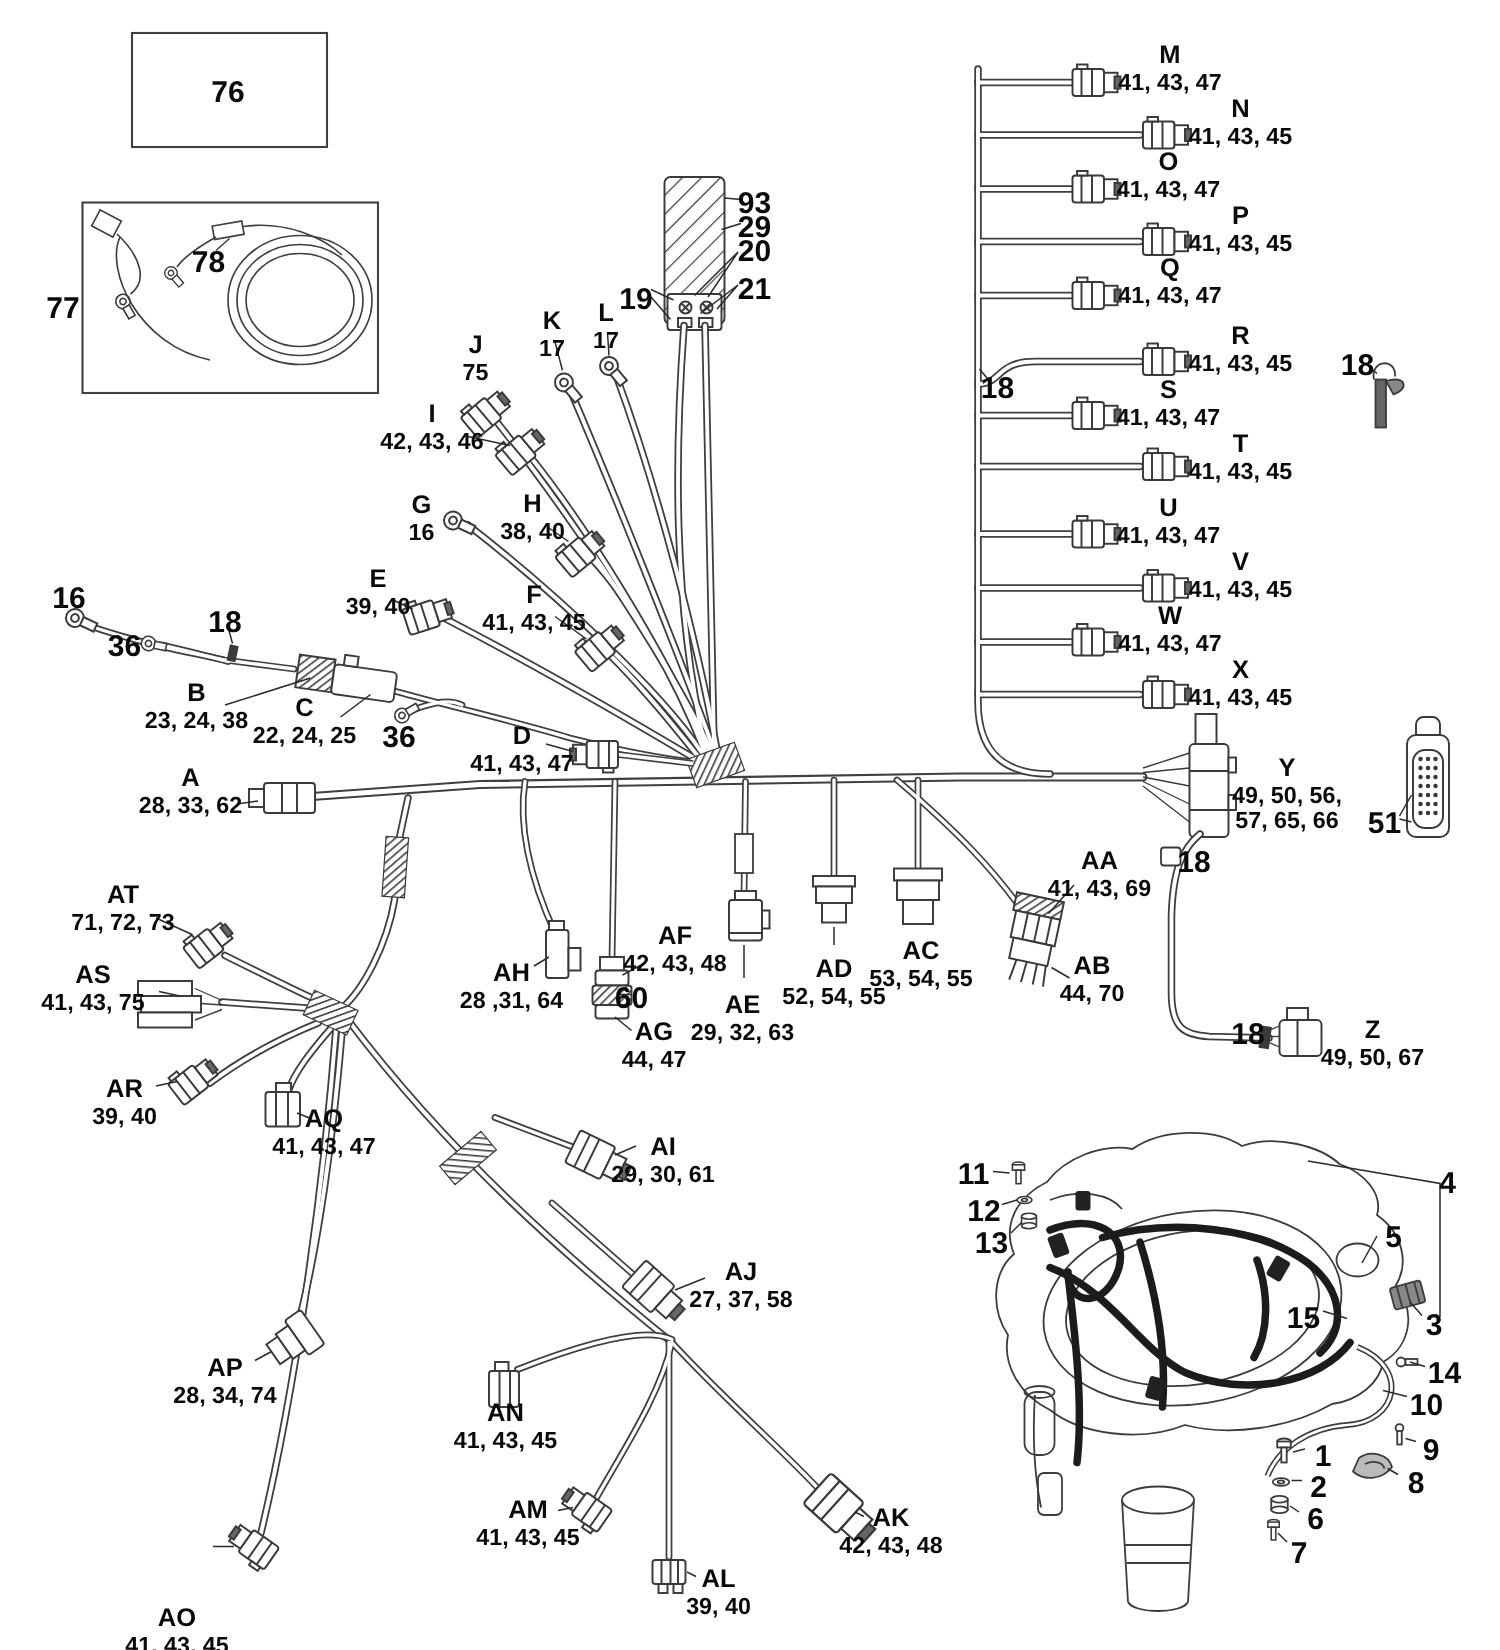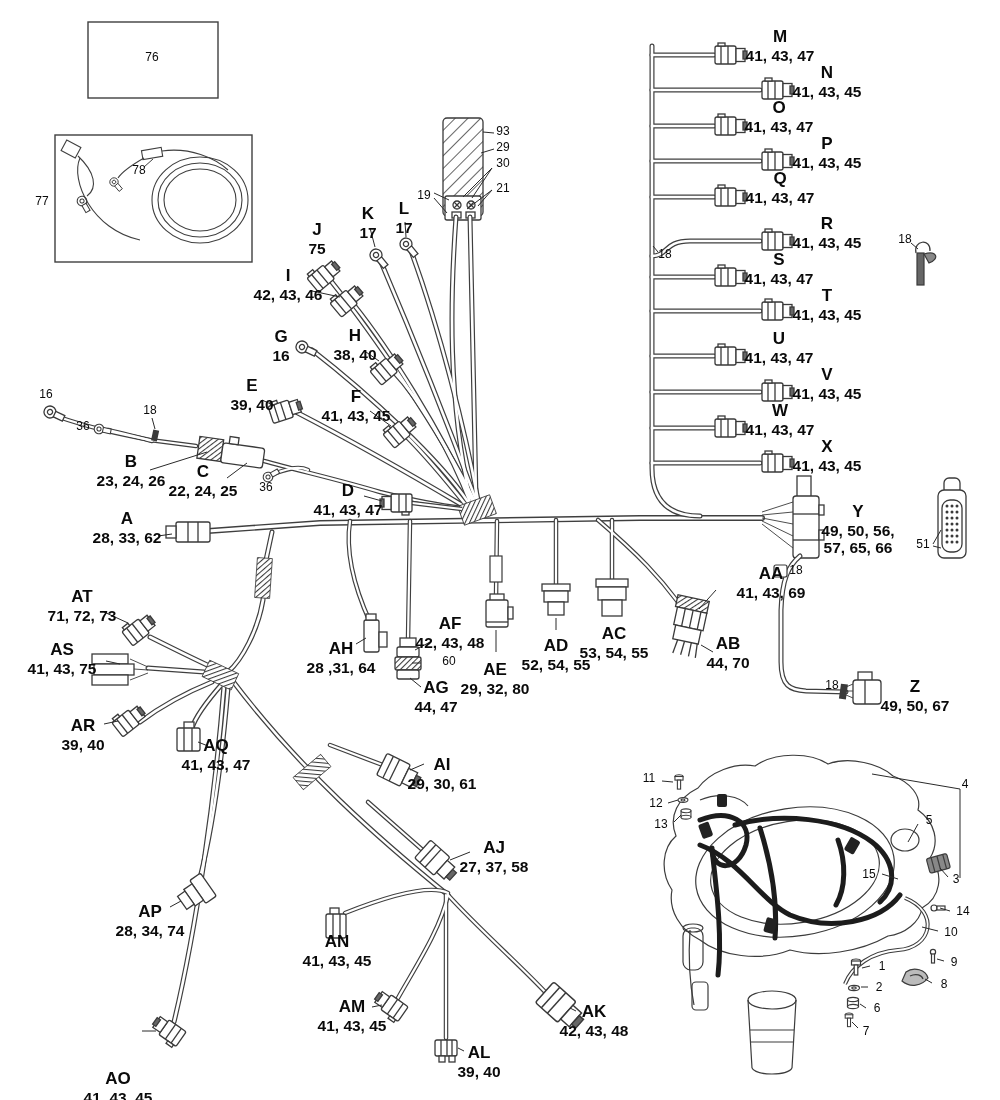--- a/index.html
+++ b/index.html
@@ -10,7 +10,7 @@
       font-weight:bold;line-height:1.1;white-space:nowrap;}
   .co .l{font-size:17px;}
   .co .r{font-size:15.5px;}
-  .single{font-size:12px;font-weight:normal;}
+  .single{font-size:20px;font-weight:bold;}
 </style>
 </head>
 <body>

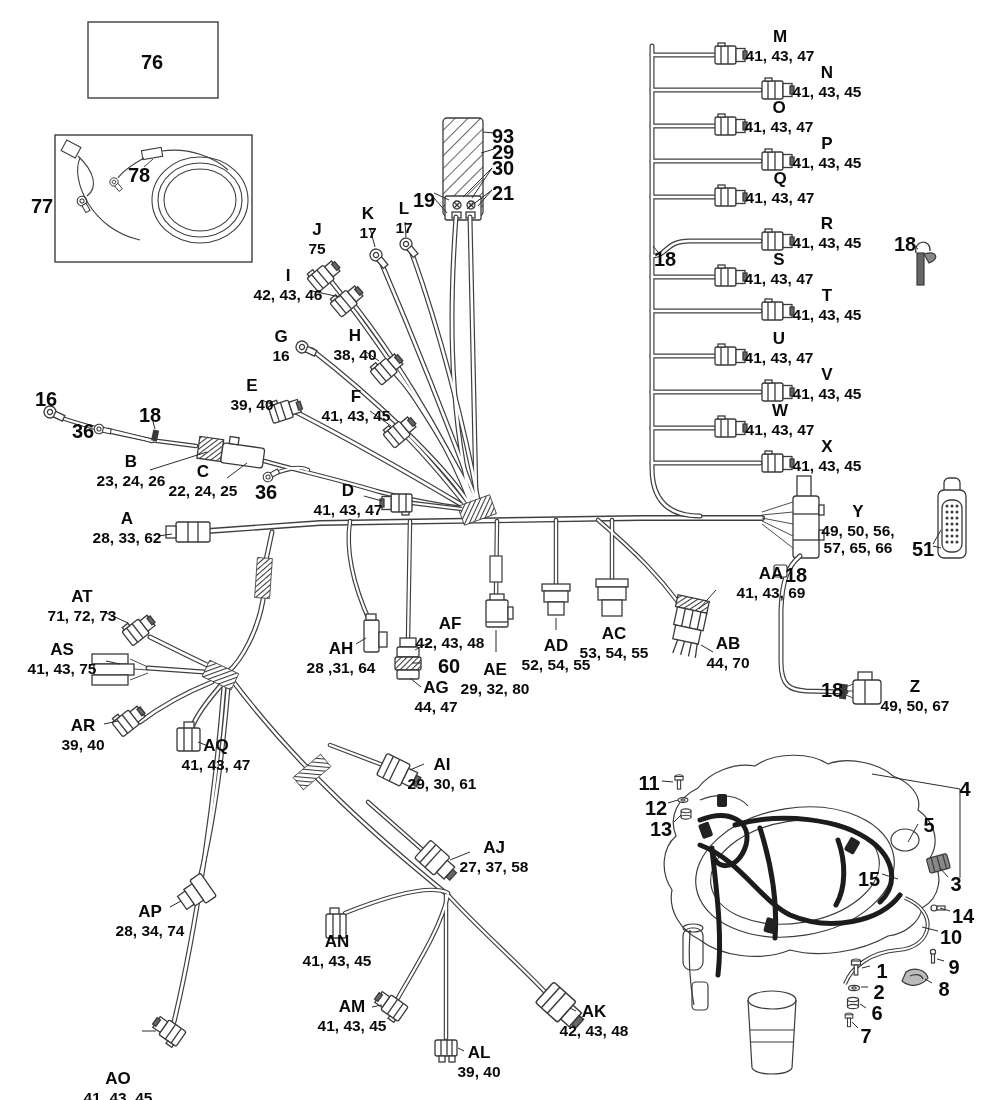--- a/index.html
+++ b/index.html
@@ -785,7 +785,7 @@
 <div class="co single" style="left:139px;top:164px">78</div>
 <div class="co single" style="left:503px;top:125px">93</div>
 <div class="co single" style="left:503px;top:141px">29</div>
-<div class="co single" style="left:503px;top:157px">30</div>
+<div class="co single" style="left:503px;top:157px">20</div>
 <div class="co single" style="left:503px;top:182px">21</div>
 <div class="co single" style="left:424px;top:189px">19</div>
 <div class="co single" style="left:905px;top:233px">18</div>

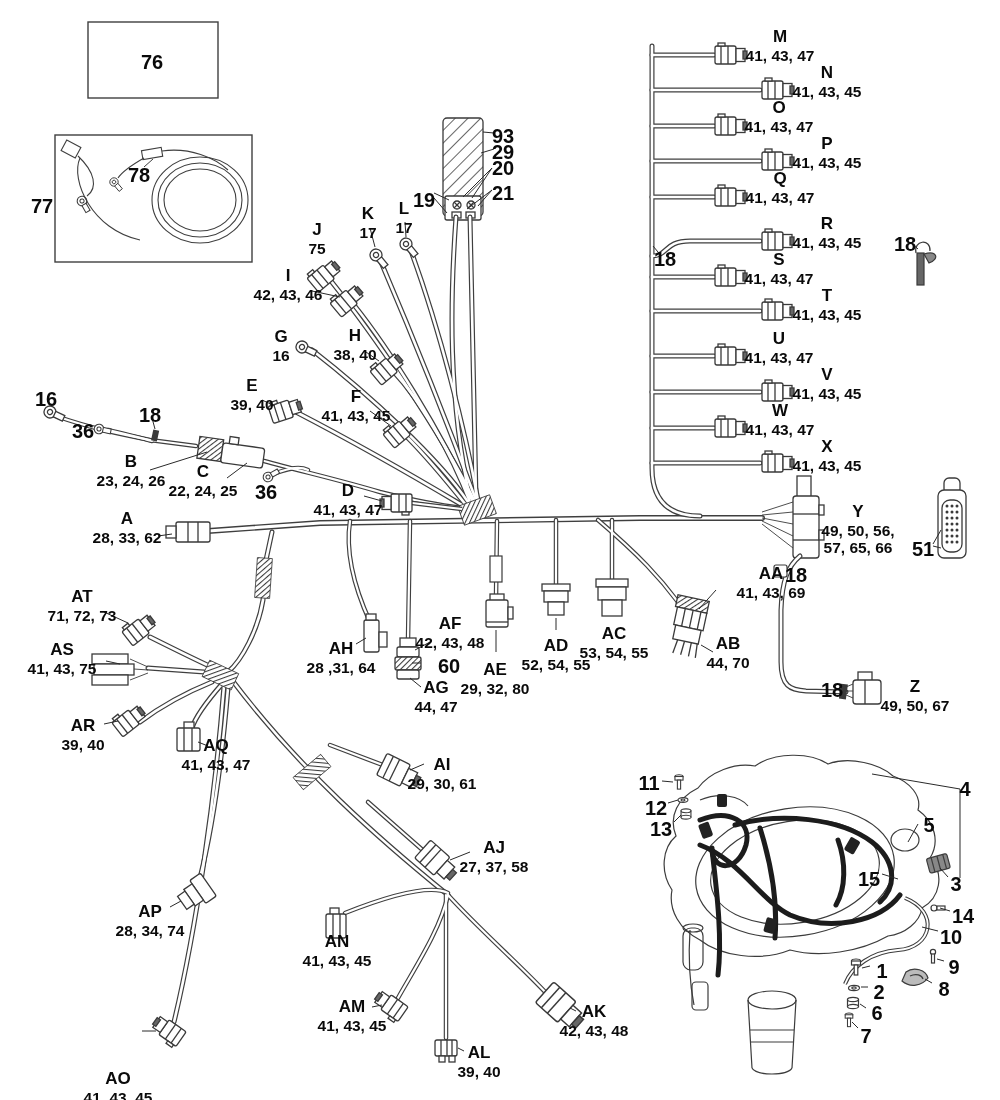--- a/index.html
+++ b/index.html
@@ -737,7 +737,7 @@
     </div>
 <div class="co" style="left:131px;top:453px">
       <div class="l">B</div>
-      <div class="r">23, 24, 26</div>
+      <div class="r">23, 24, 38</div>
     </div>
 <div class="co" style="left:203px;top:463px">
       <div class="l">C</div>

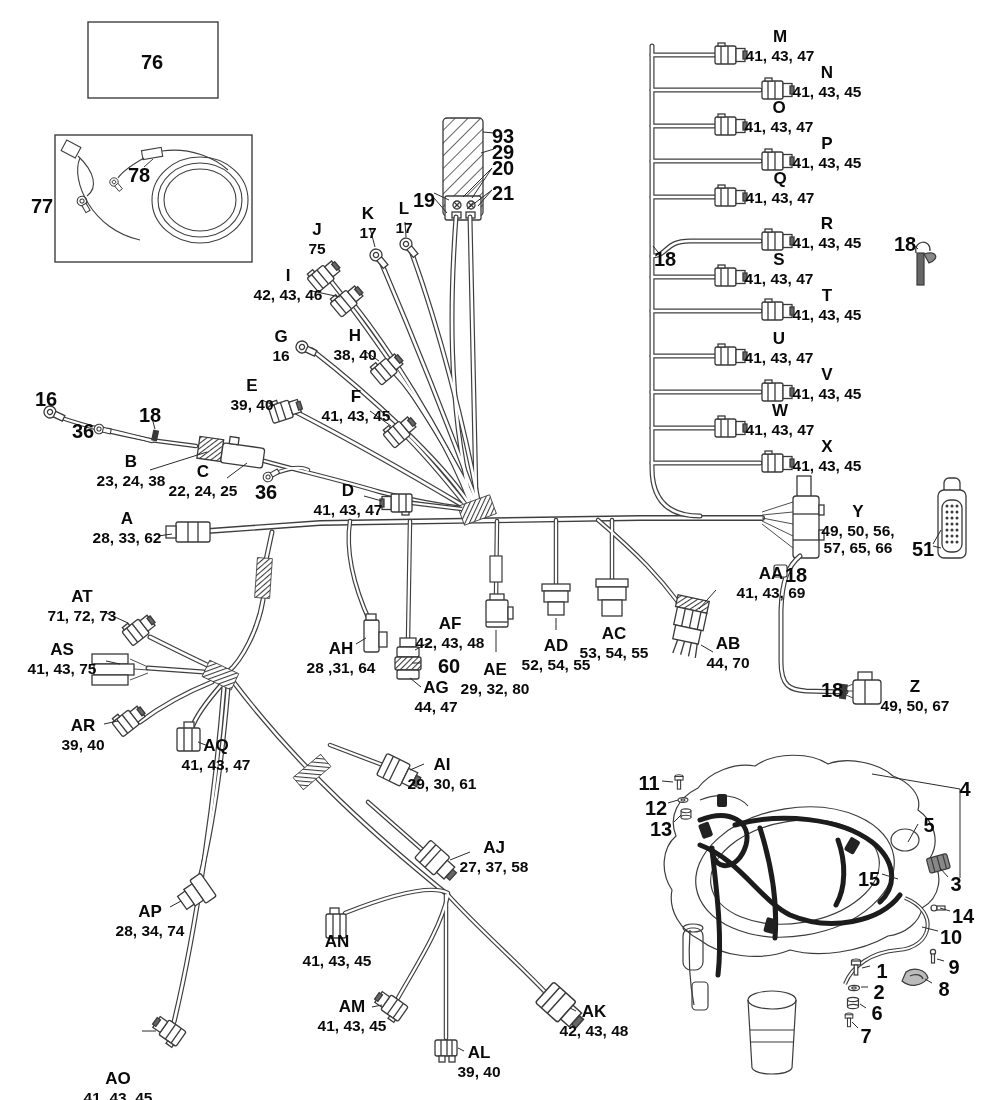--- a/index.html
+++ b/index.html
@@ -651,7 +651,7 @@
       <div class="l">Z</div>
       <div class="r">49, 50, 67</div>
     </div>
-<div class="co" style="left:771px;top:565px">
+<div class="co" style="left:733px;top:565px">
       <div class="l">AA</div>
       <div class="r">41, 43, 69</div>
     </div>

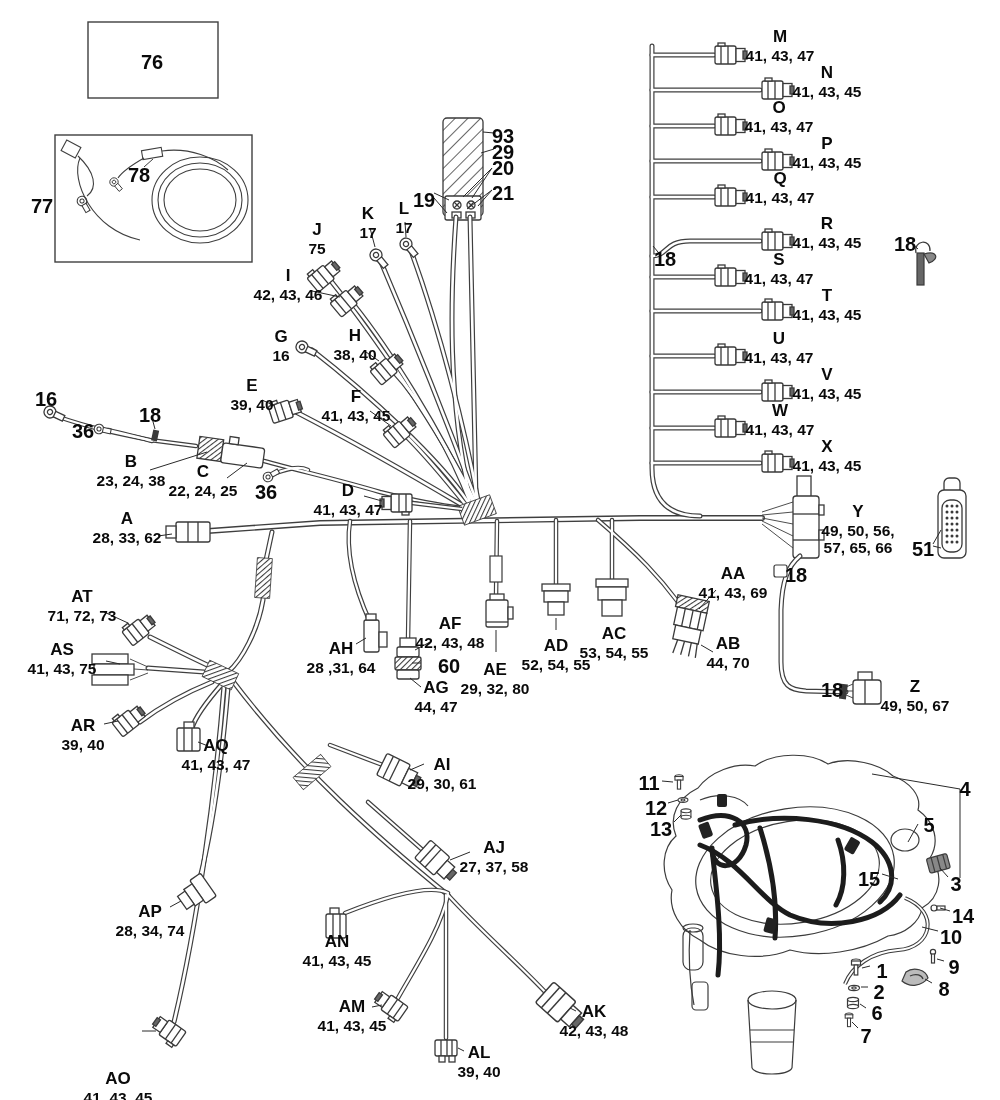--- a/index.html
+++ b/index.html
@@ -812,7 +812,7 @@
 <div class="co single" style="left:649px;top:772px">11</div>
 <div class="co single" style="left:656px;top:797px">12</div>
 <div class="co single" style="left:661px;top:818px">13</div>
-<div class="co single" style="left:449px;top:655px">60</div>
+<div class="co single" style="left:421px;top:655px">60</div>
 
 </div>
 

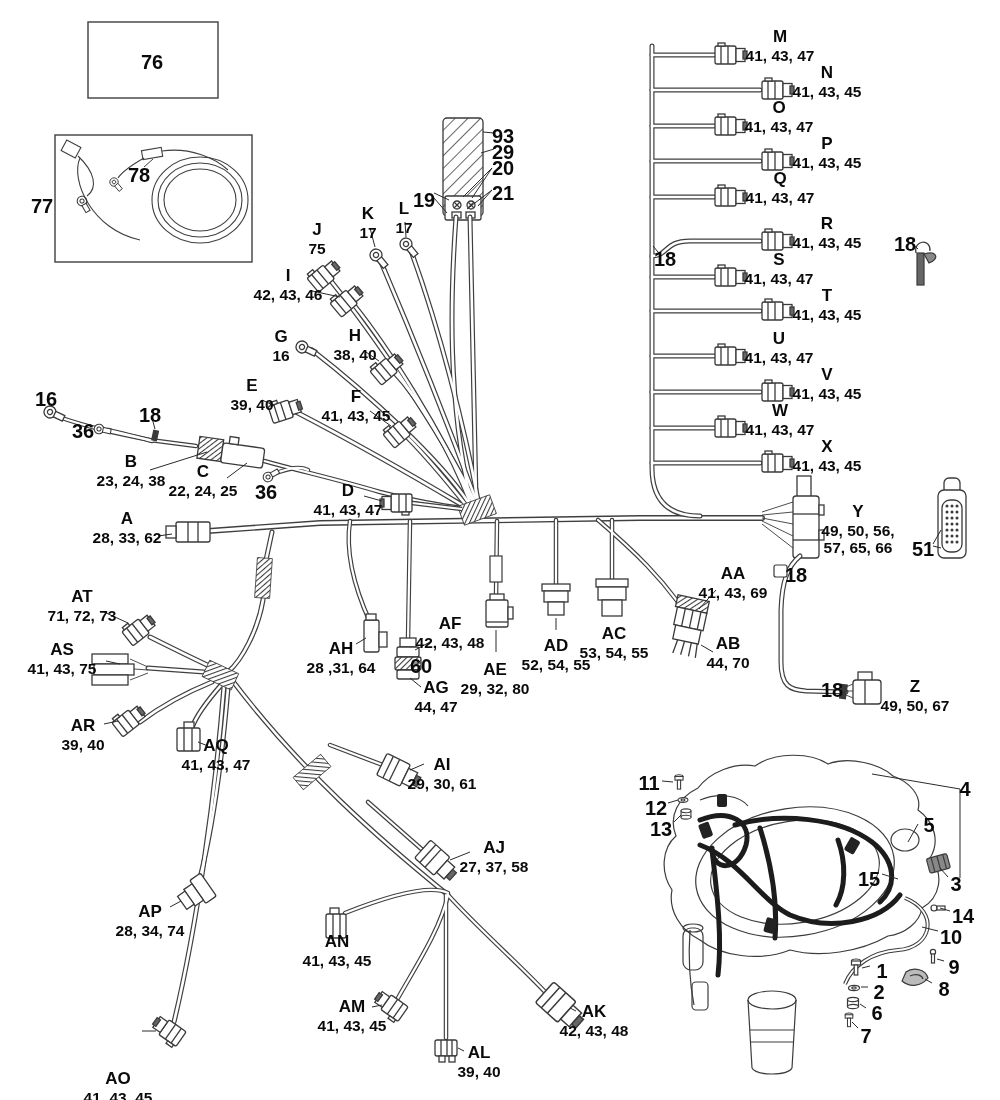--- a/index.html
+++ b/index.html
@@ -669,7 +669,7 @@
     </div>
 <div class="co" style="left:495px;top:661px">
       <div class="l">AE</div>
-      <div class="r">29, 32, 80</div>
+      <div class="r">29, 32, 63</div>
     </div>
 <div class="co" style="left:450px;top:615px">
       <div class="l">AF</div>

